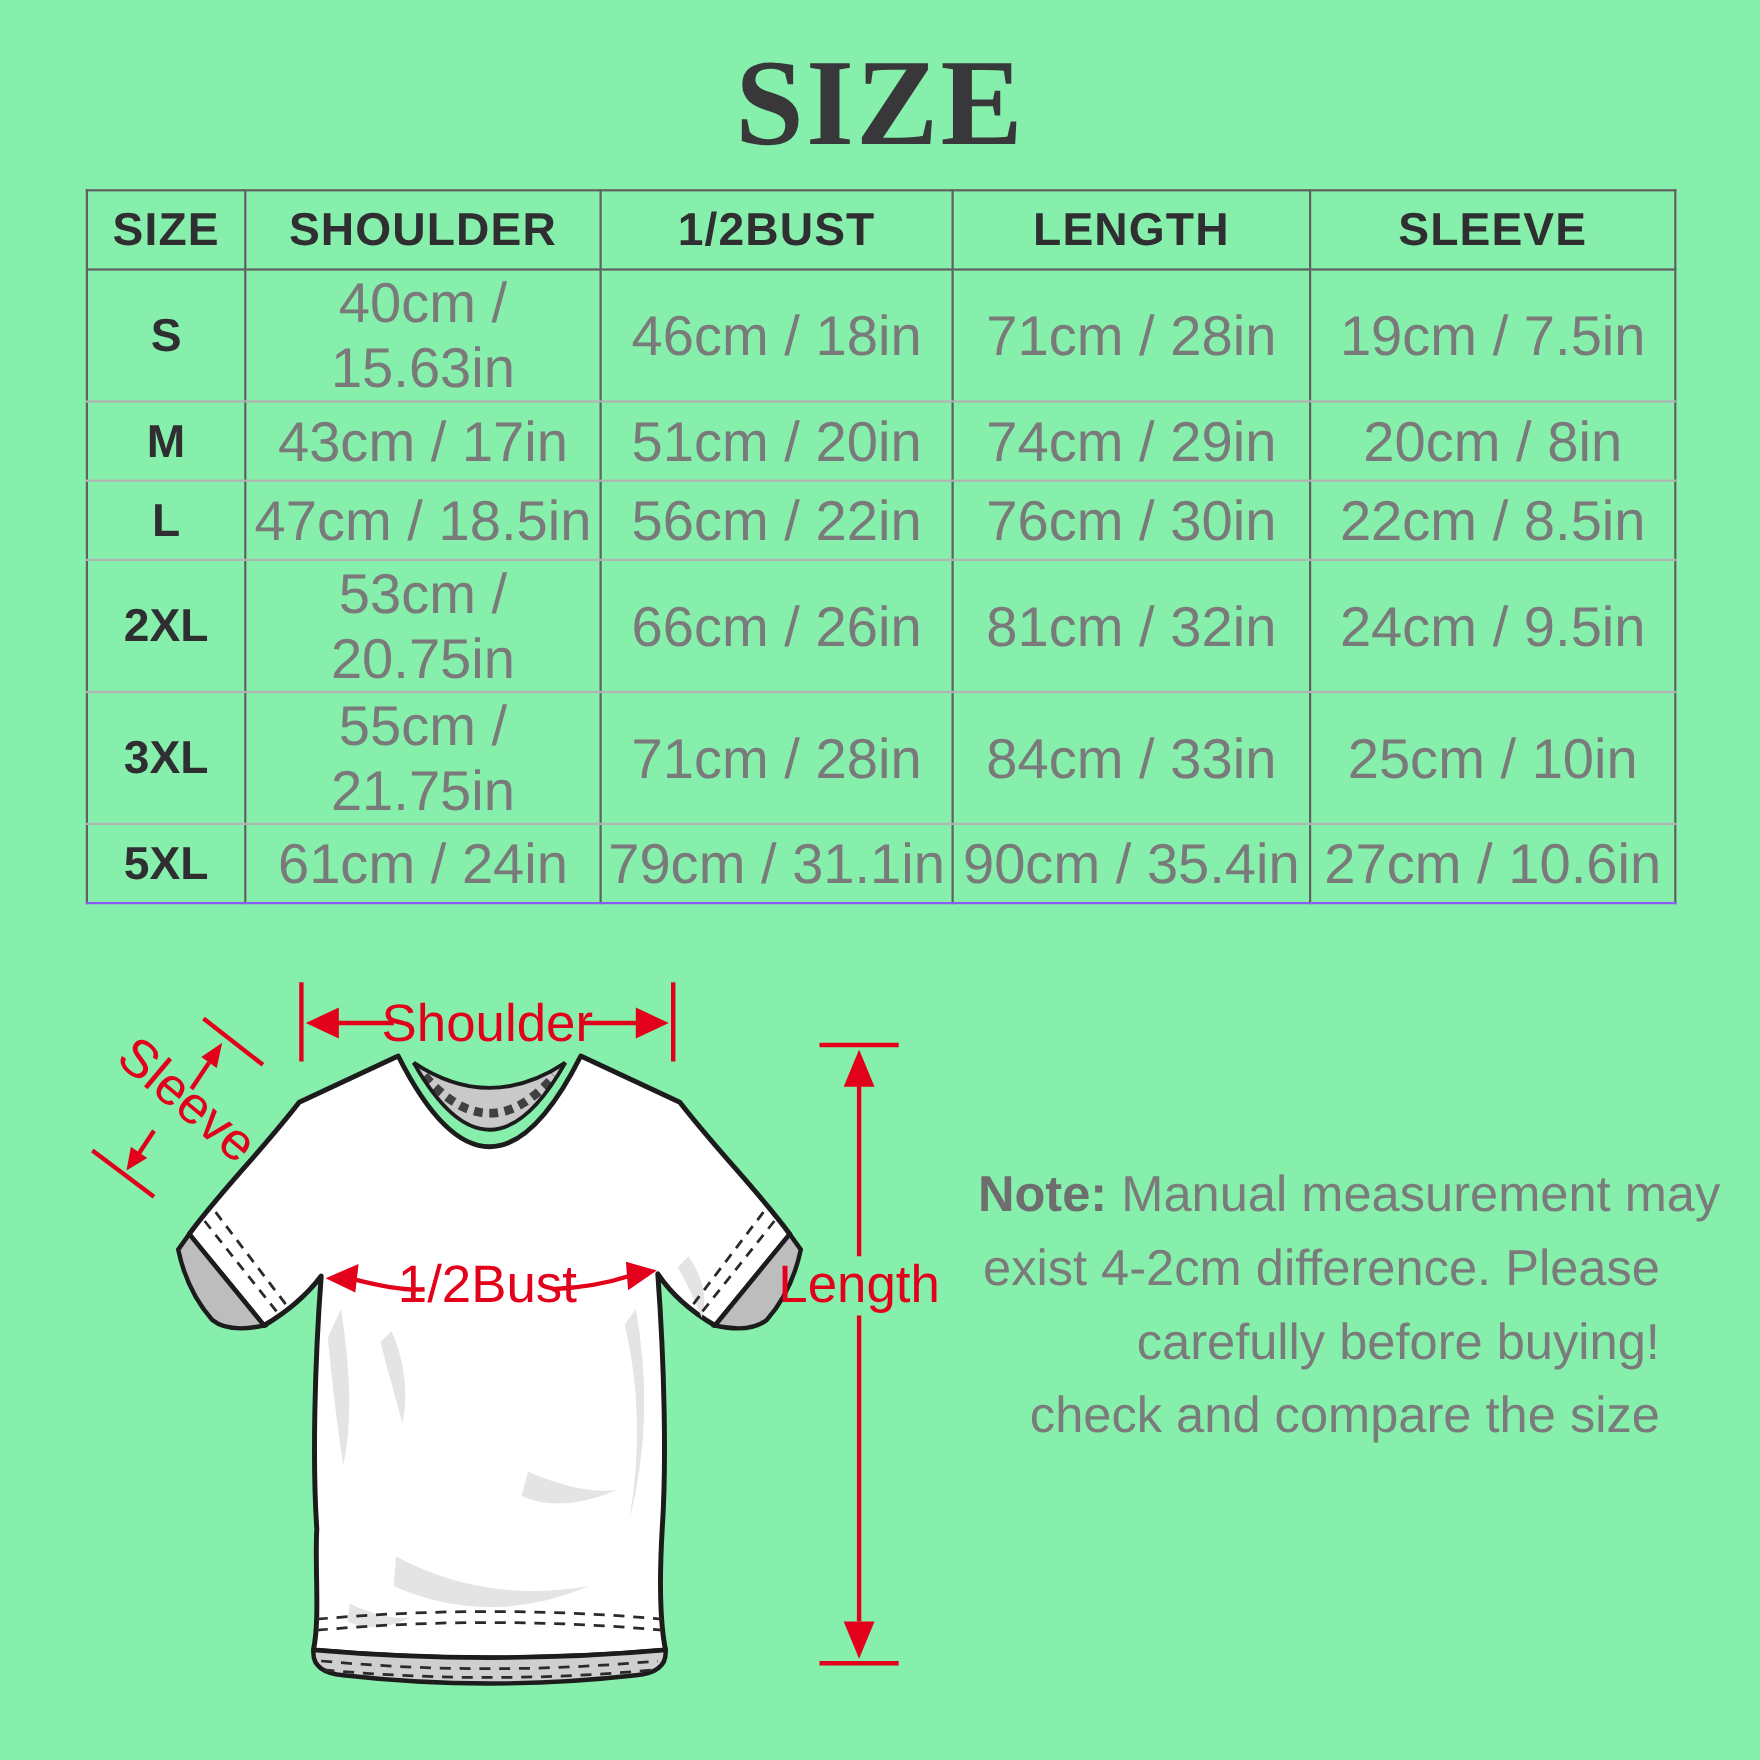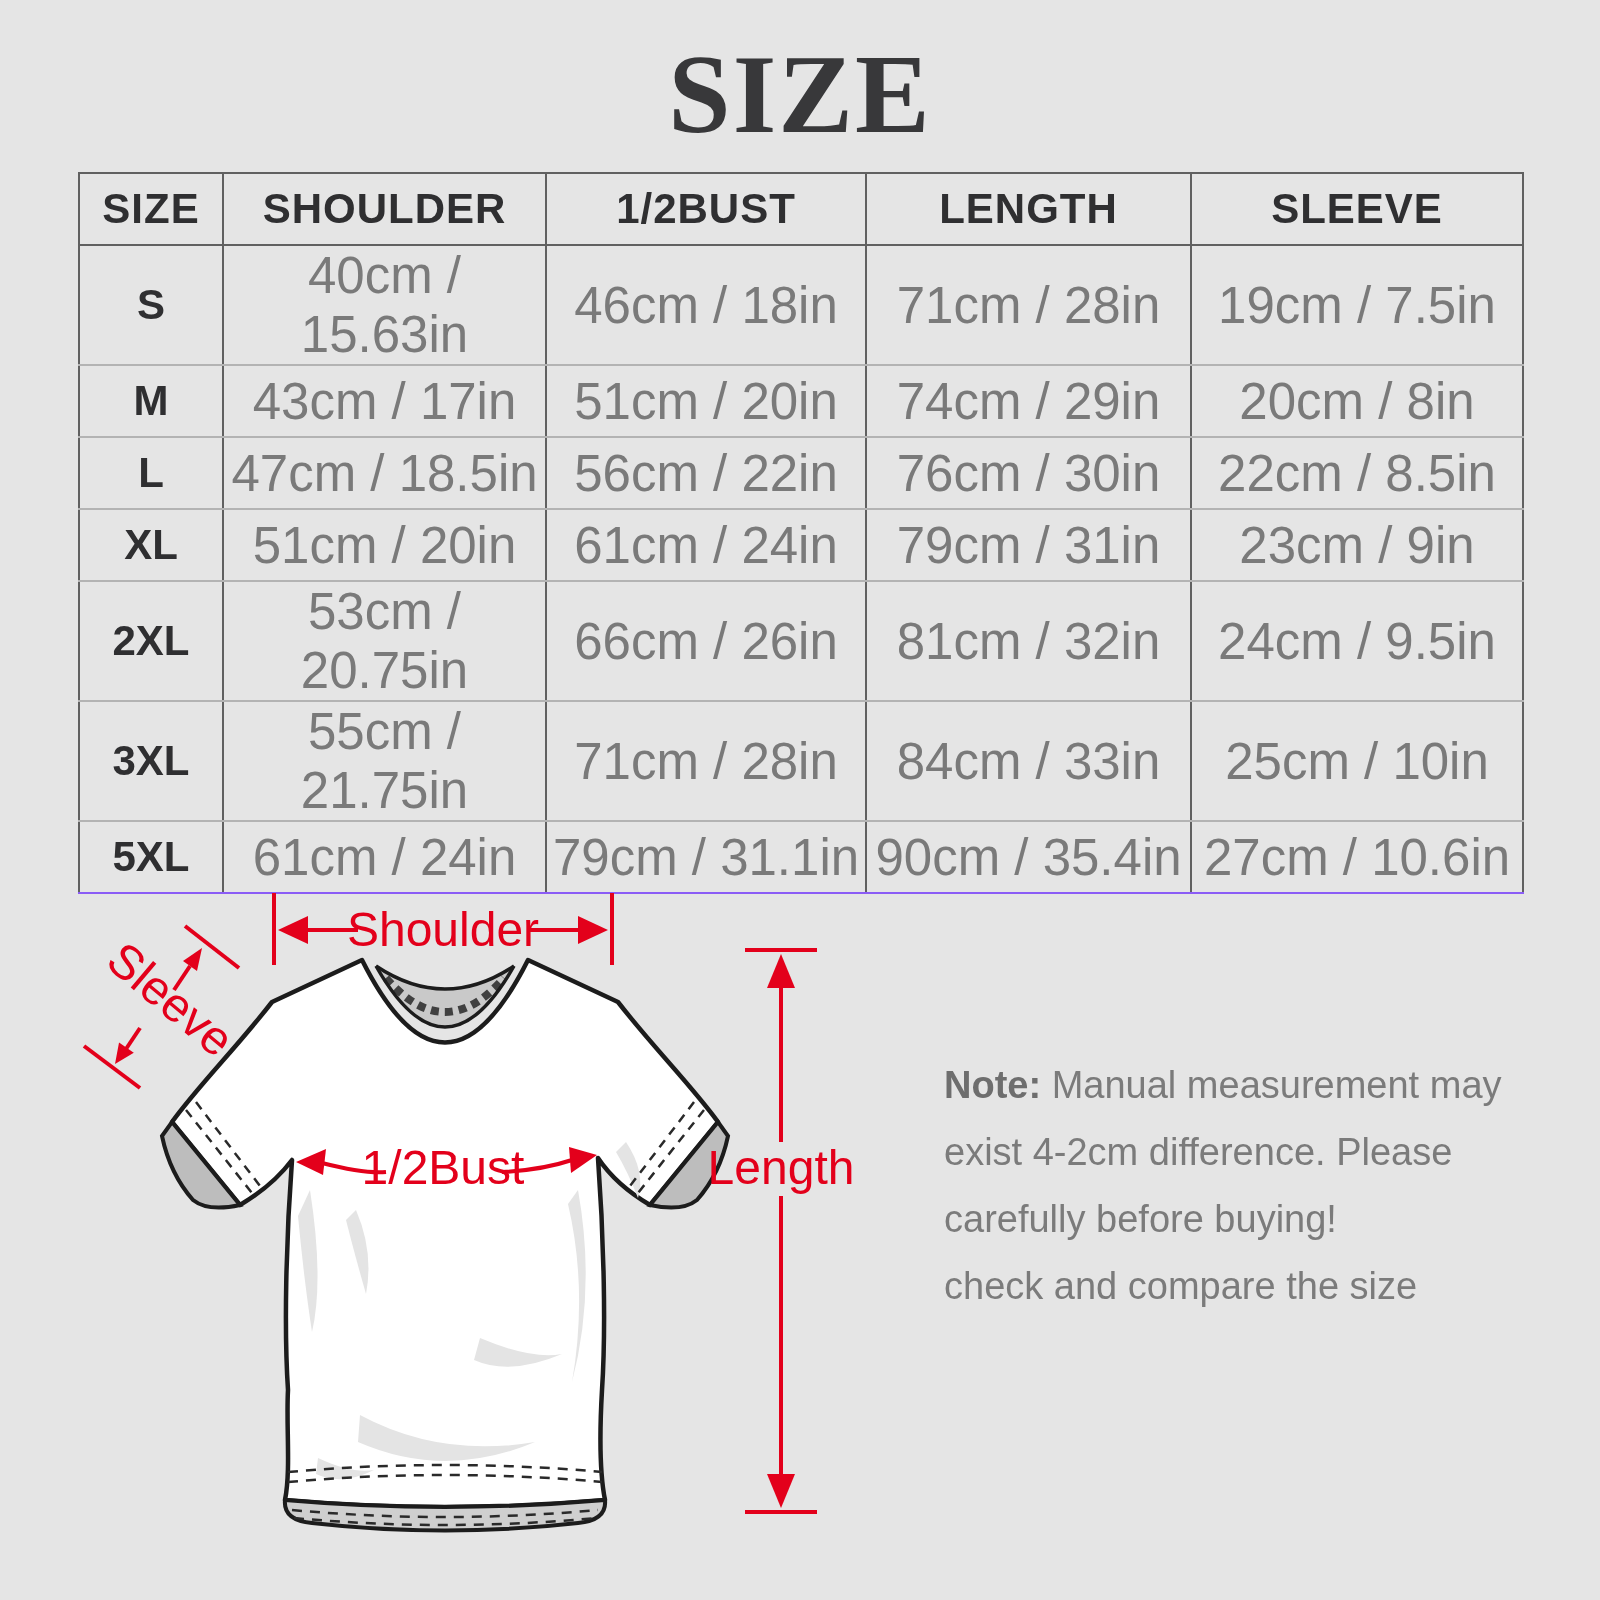--- a/index.html
+++ b/index.html
@@ -3,7 +3,7 @@
 <meta charset="utf-8">
 <style>
   html,body{margin:0;padding:0;background:#ffffff;}
-  #canvas{position:relative;width:1600px;height:1600px;background:#e5e5e5;overflow:hidden;
+  #canvas{position:relative;width:1600px;height:1600px;background:#86efac;overflow:hidden;
           font-family:"Liberation Sans", sans-serif;}
   
   #title{position:absolute;left:0;right:0;top:38px;text-align:center;

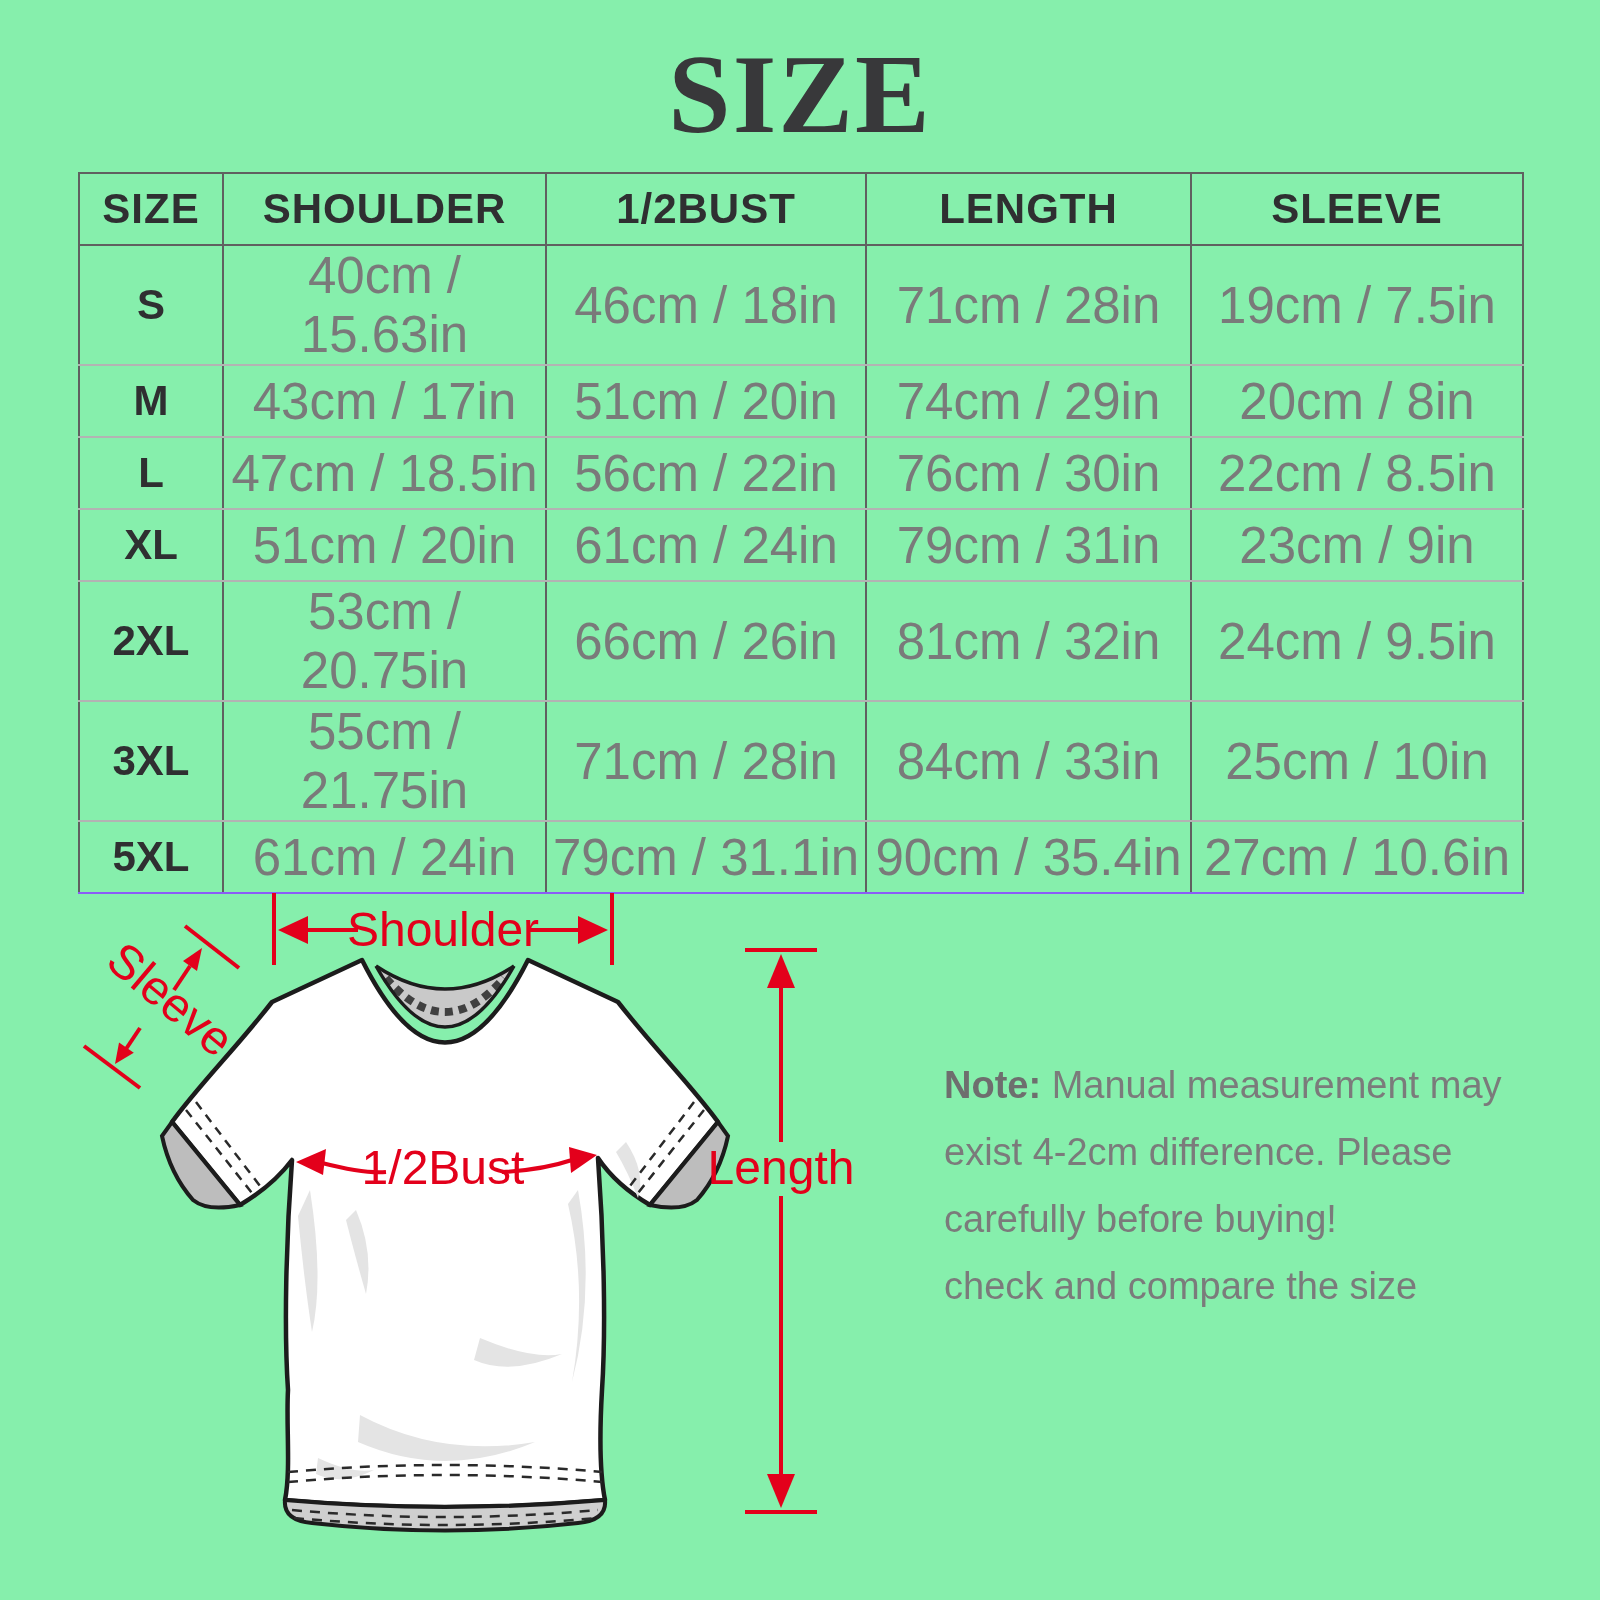--- a/index.html
+++ b/index.html
@@ -76,13 +76,6 @@
         <td>22cm / 8.5in</td>
       </tr>
       <tr>
-        <td class="size-col">XL</td>
-        <td>51cm / 20in</td>
-        <td>61cm / 24in</td>
-        <td>79cm / 31in</td>
-        <td>23cm / 9in</td>
-      </tr>
-      <tr>
         <td class="size-col">2XL</td>
         <td>53cm / 20.75in</td>
         <td>66cm / 26in</td>

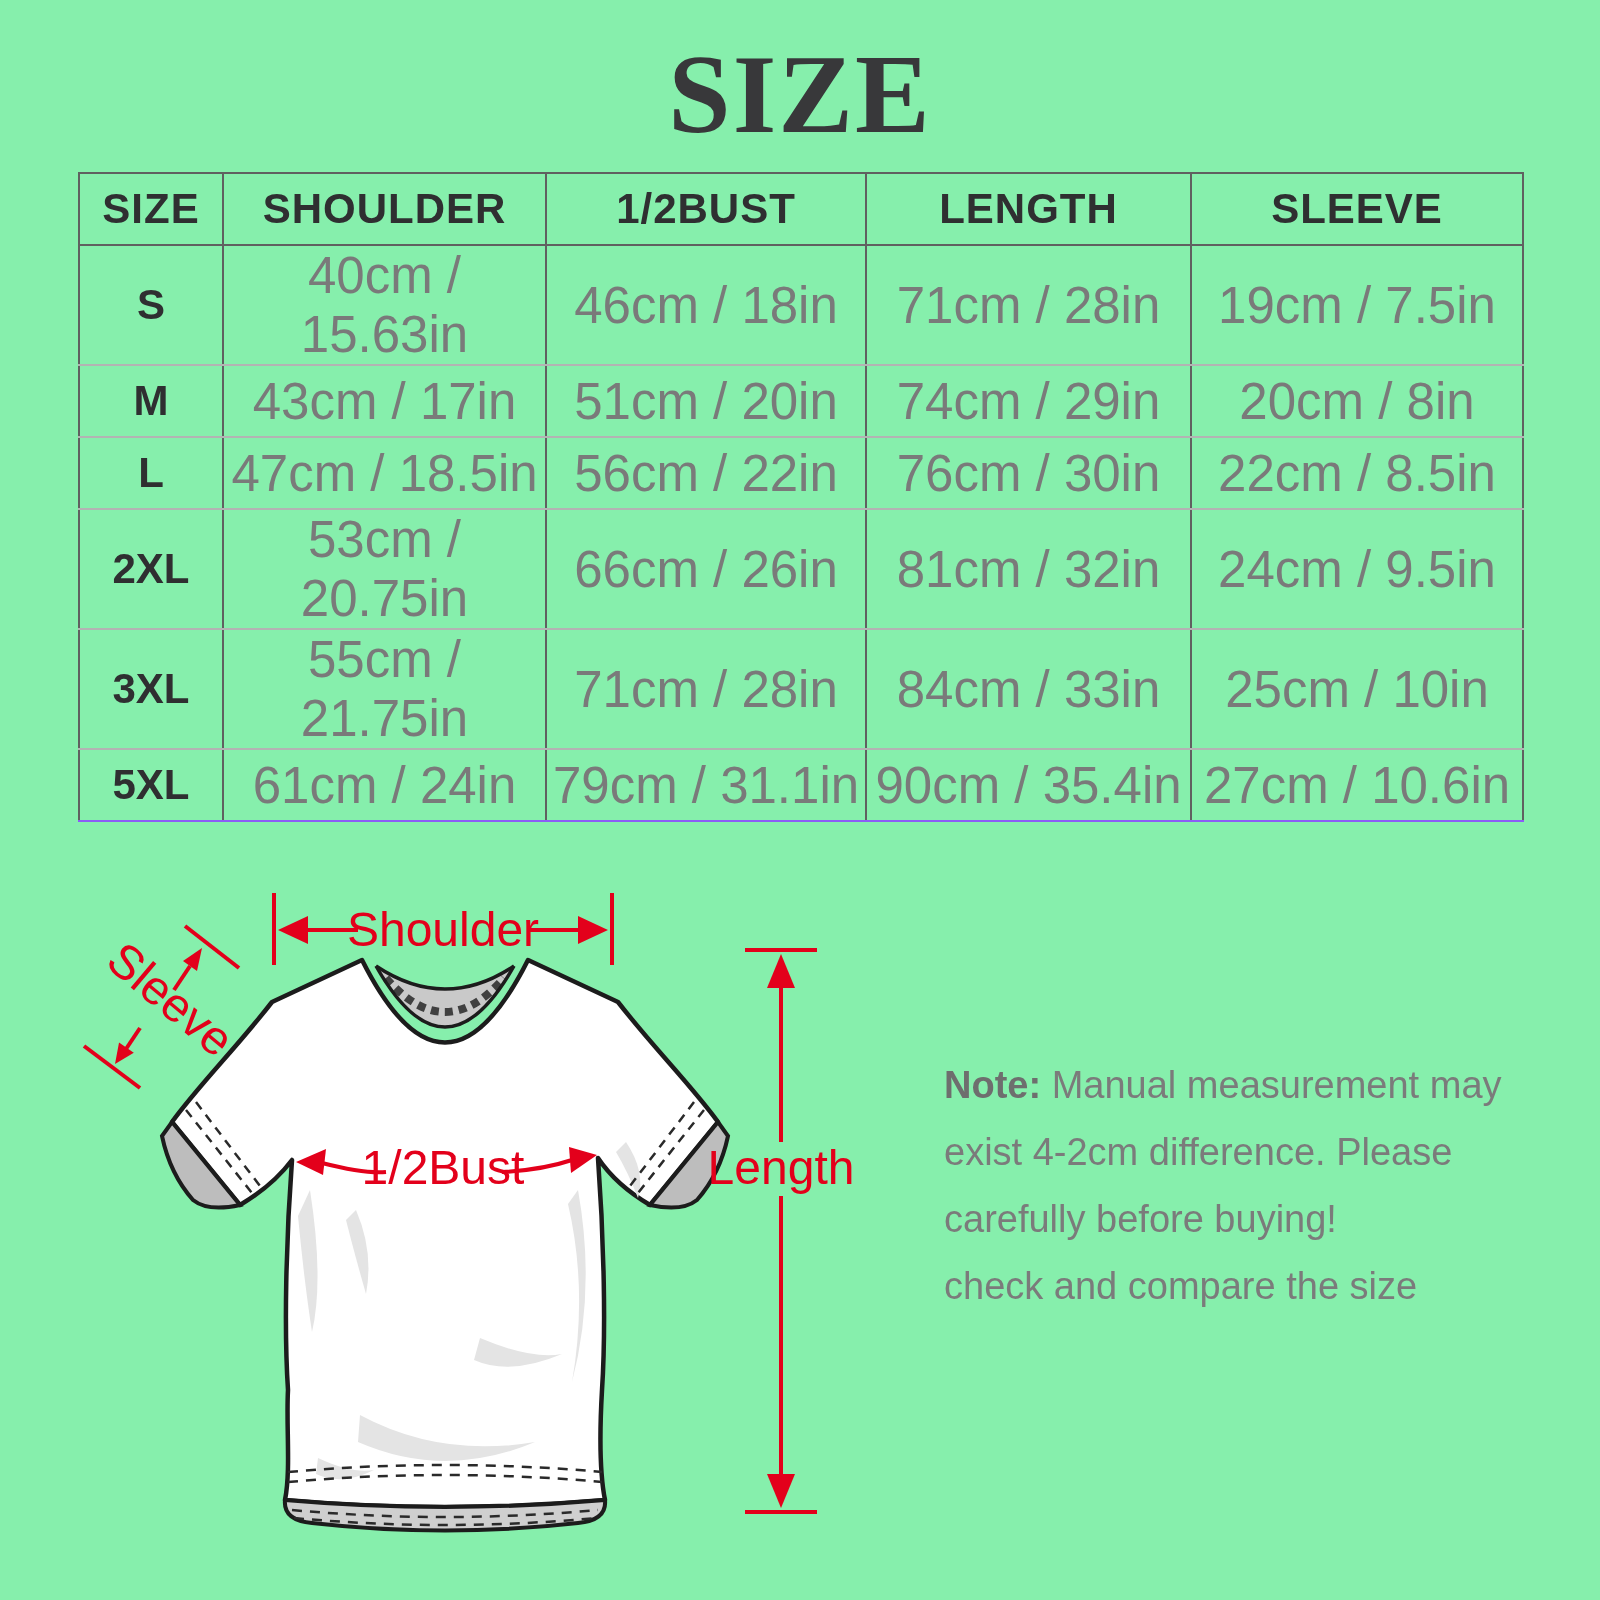--- a/index.html
+++ b/index.html
@@ -24,8 +24,8 @@
   
   #diagram{position:absolute;left:60px;top:860px;width:880px;height:700px;}
   
-  #note{position:absolute;left:944px;top:1052px;width:620px;
-        font-size:38px;line-height:67px;color:#7b7b7b;}
+  #note{position:absolute;left:889px;top:1052px;width:620px;
+        font-size:46px;line-height:67px;color:#7b7b7b;text-align:right;}
   #note .line{white-space:nowrap;}
   #note b{color:#6e6e6e;}
   .red-label{font-family:"Liberation Sans", sans-serif;font-size:48px;fill:#e3001b;}

